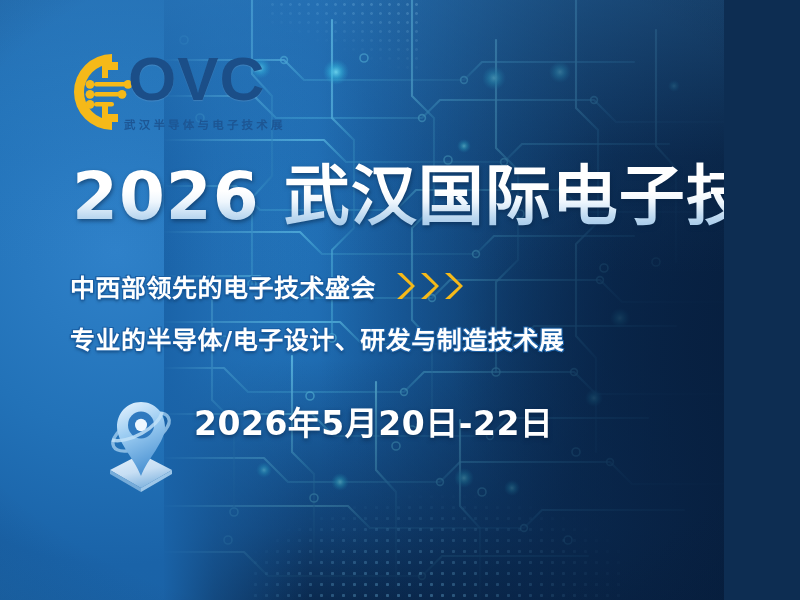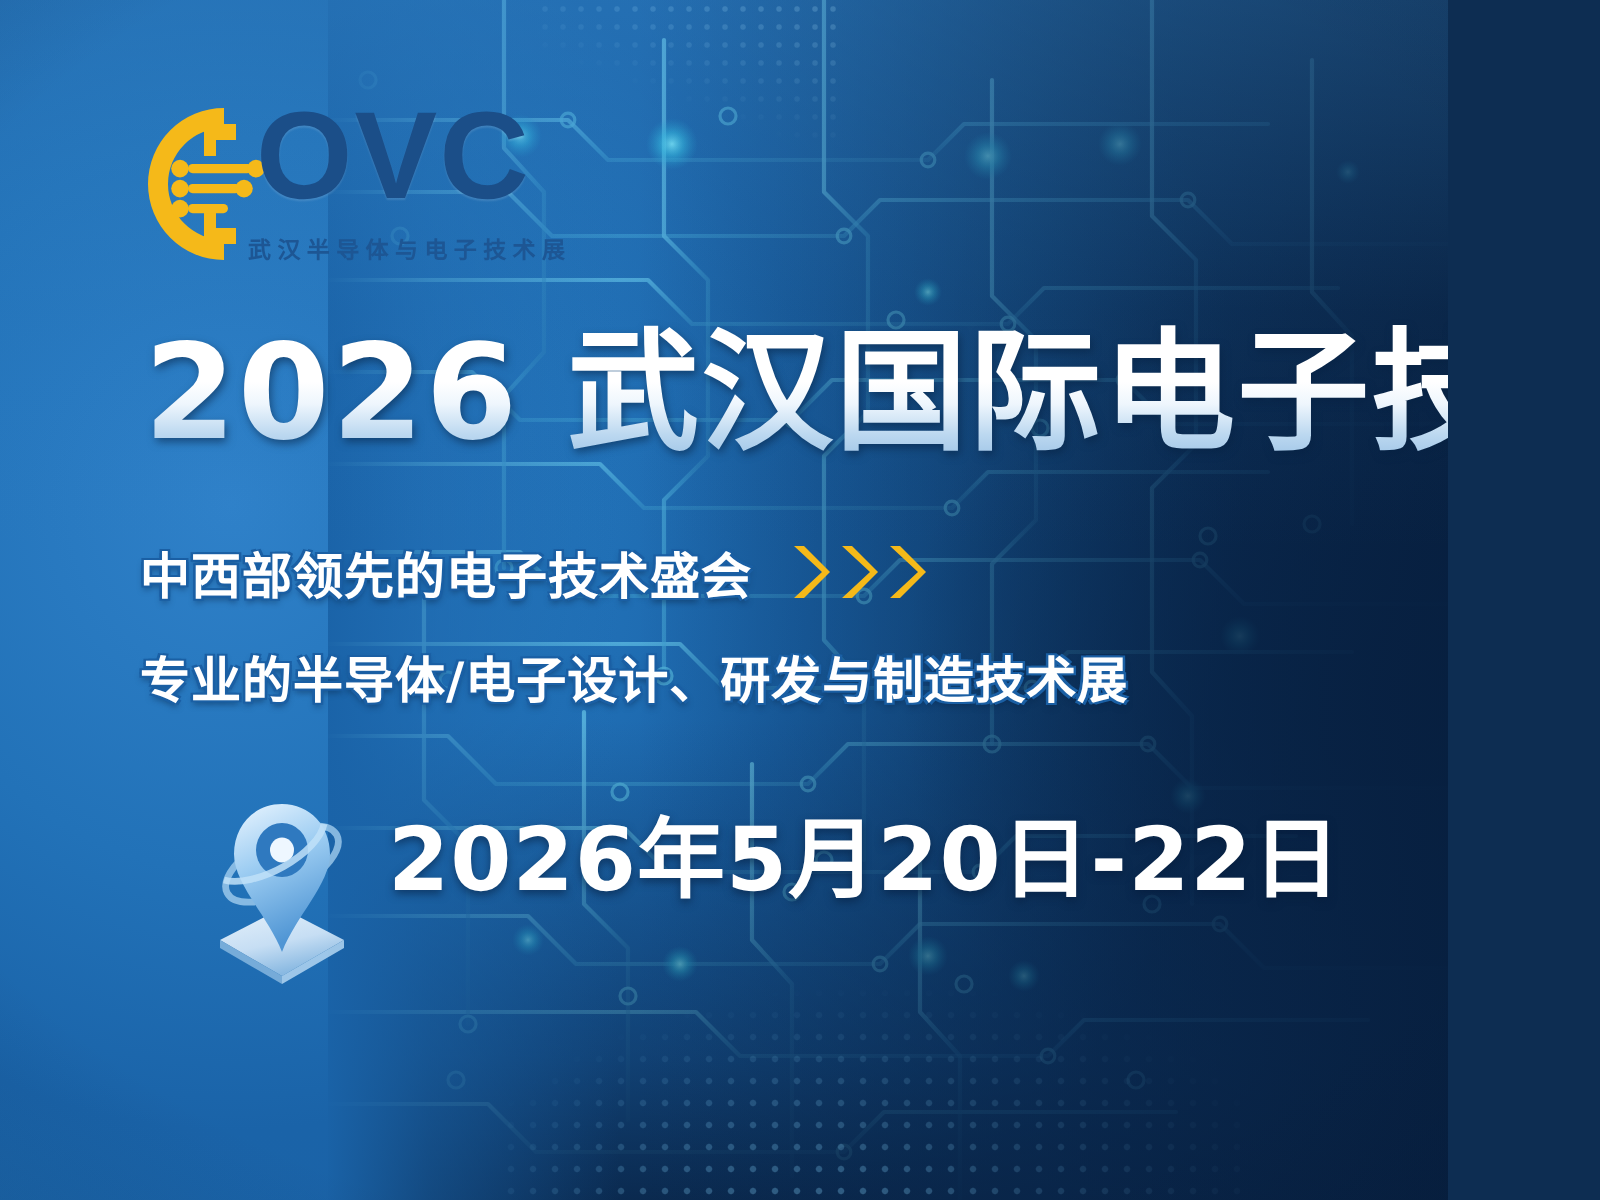--- a/index.html
+++ b/index.html
@@ -195,7 +195,7 @@
 
   .info-lines { padding-top: 10px; }
   .info-date, .info-venue {
-    font-size: 44px;
+    font-size: 33px;
     font-weight: bold;
     color: #ffffff;
     line-height: 1.32;

